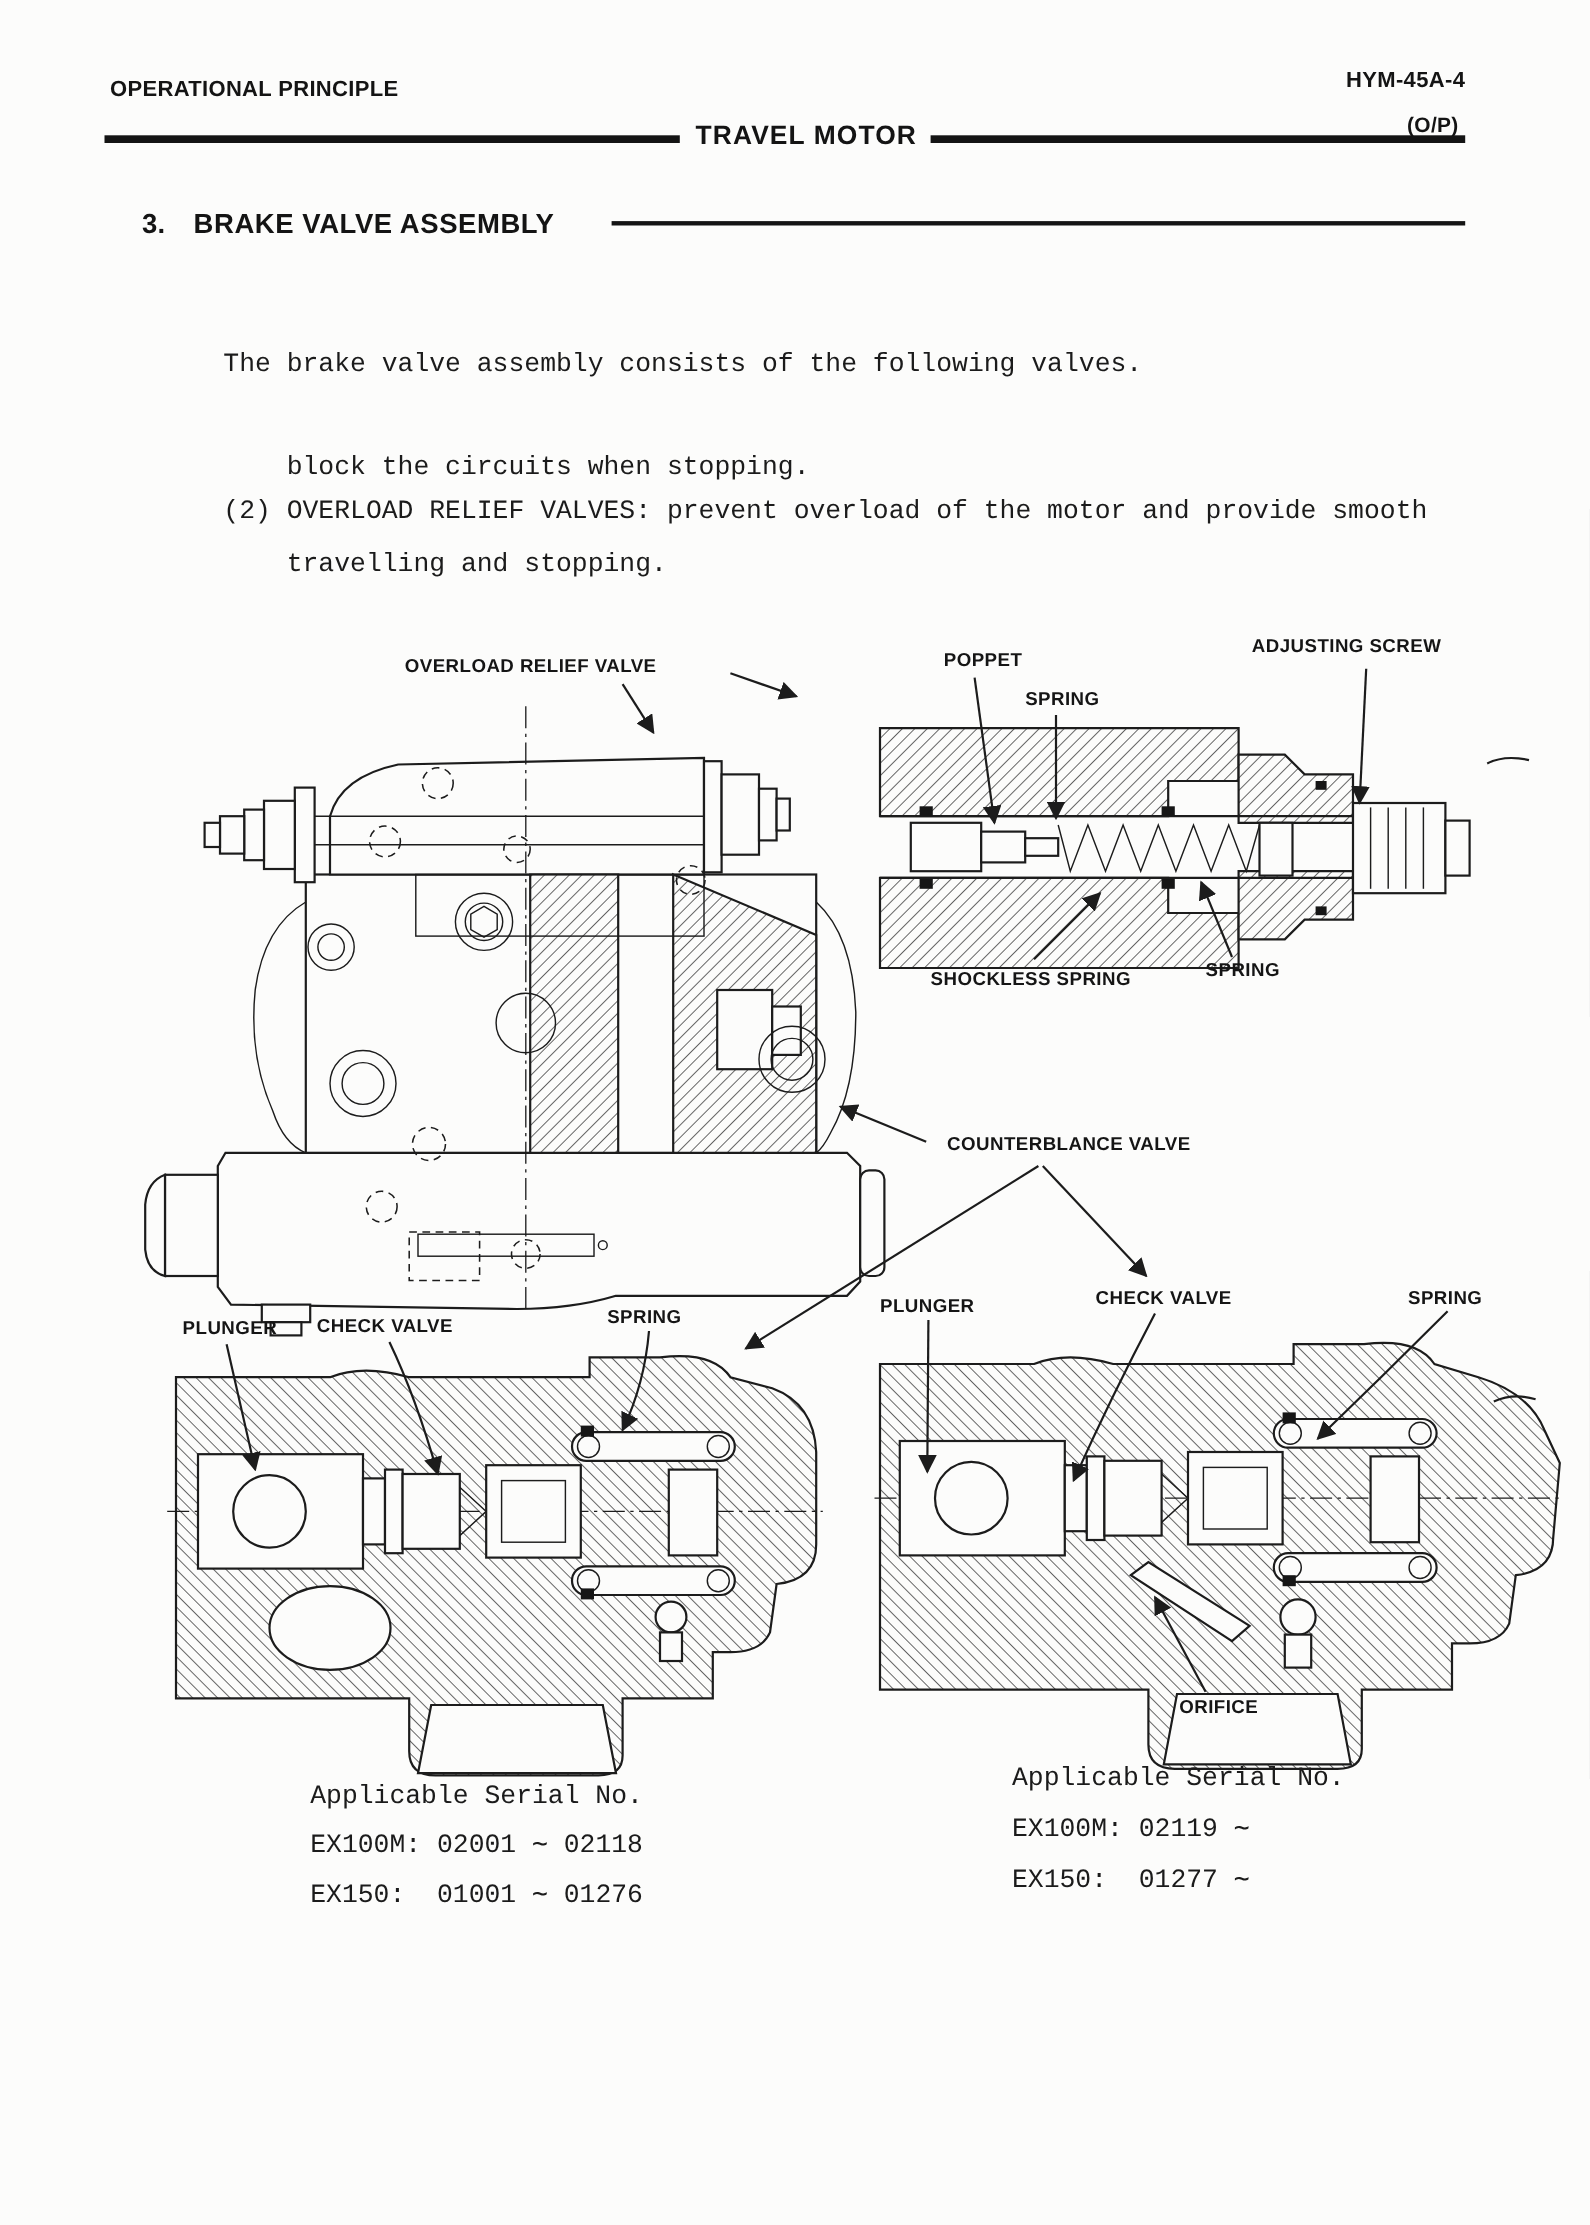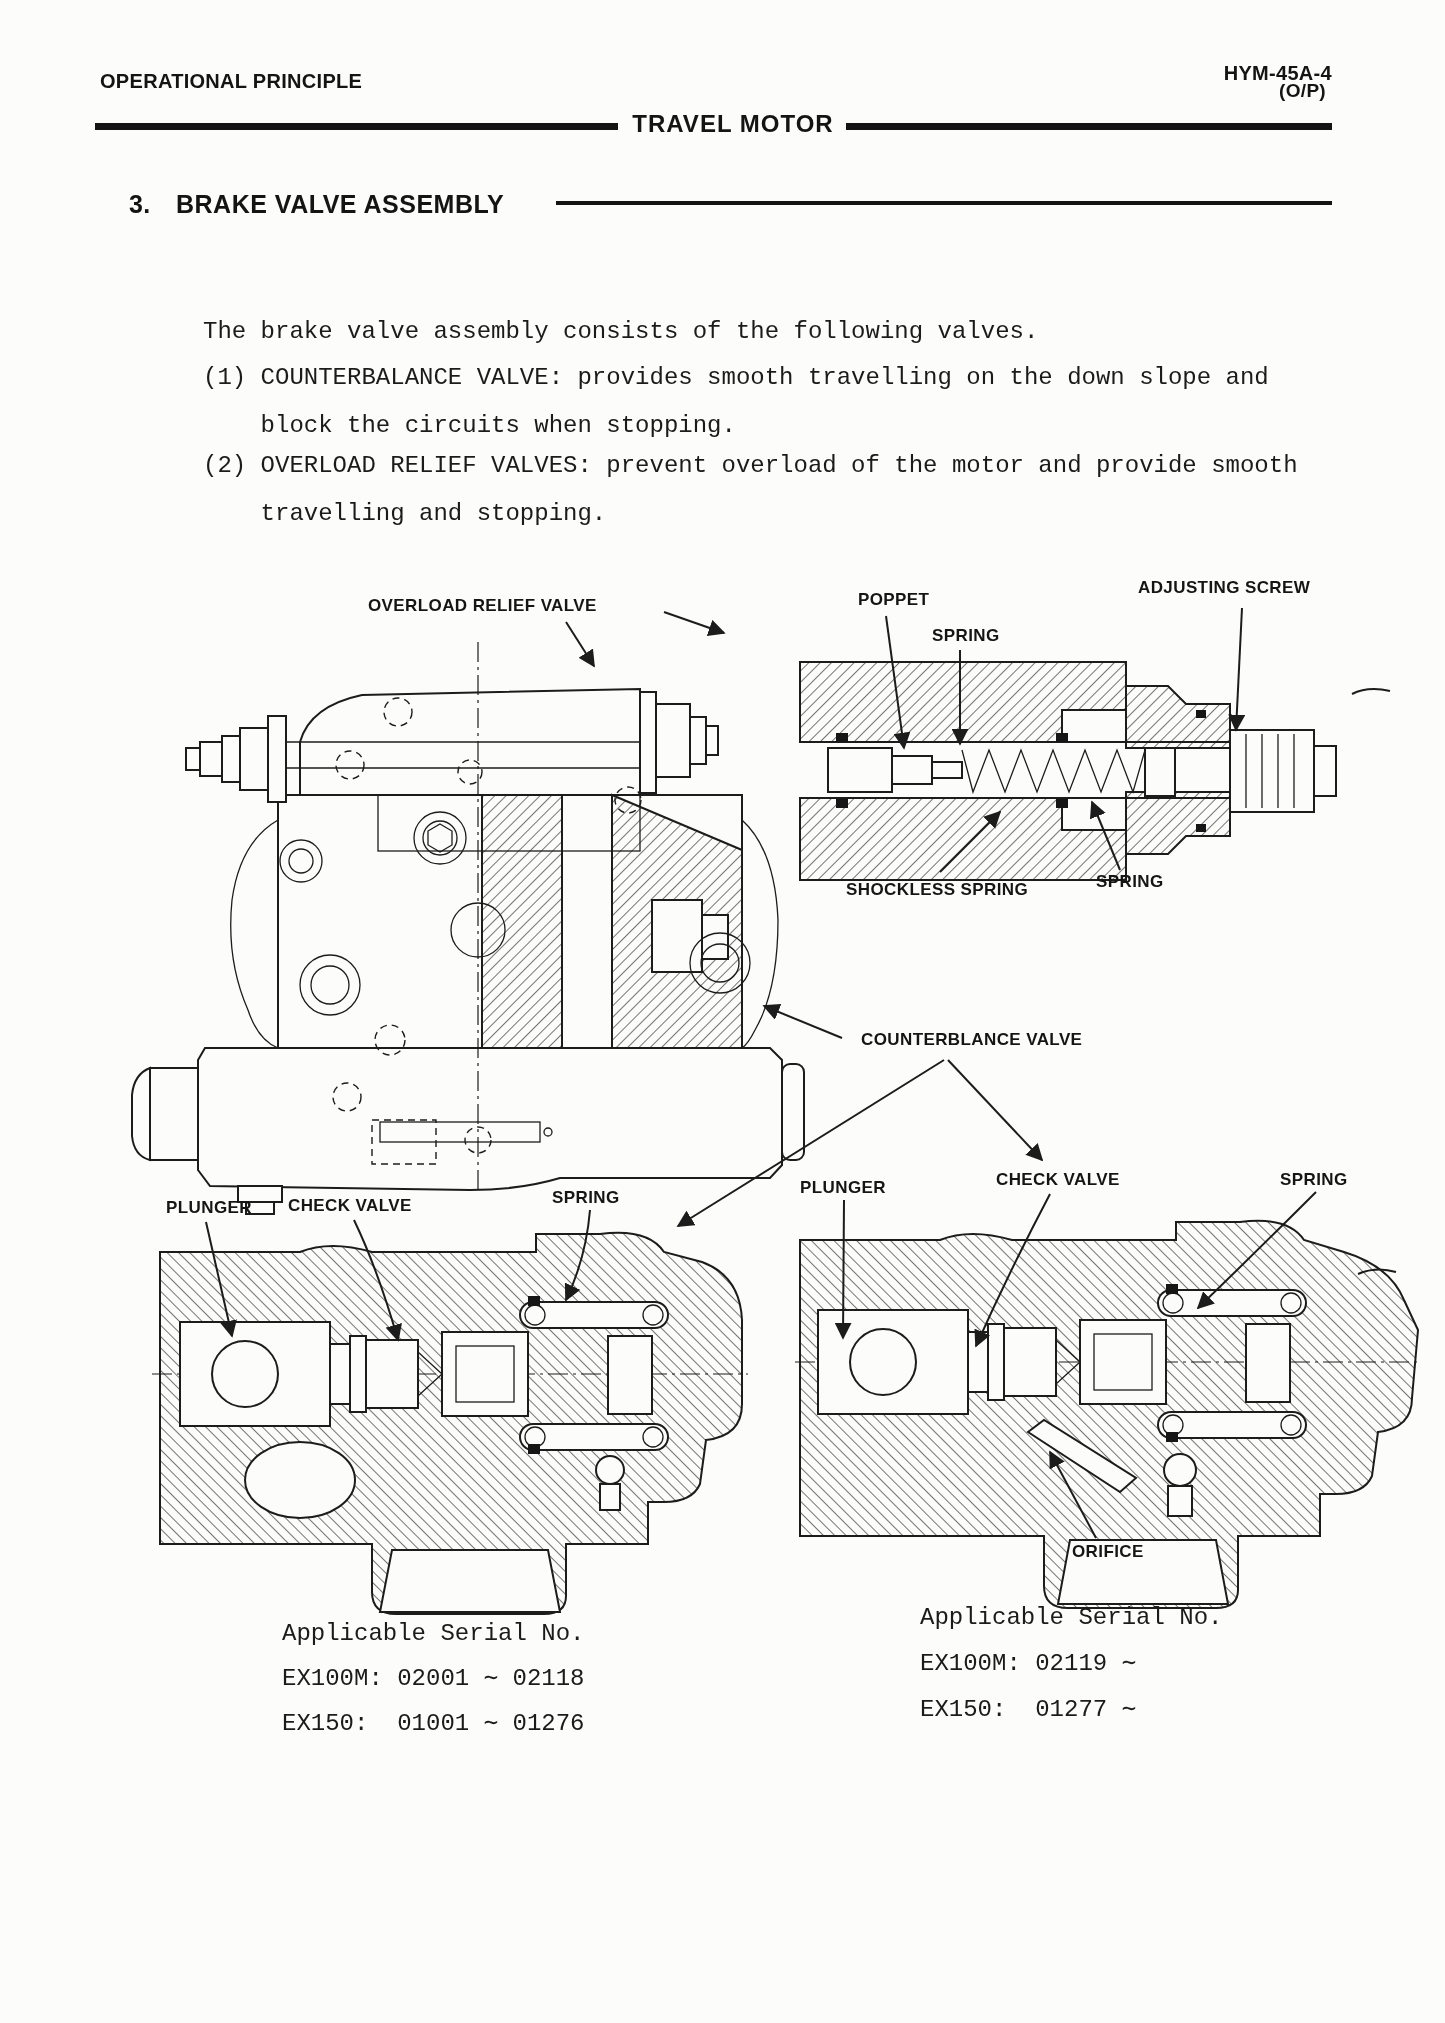--- a/index.html
+++ b/index.html
@@ -27,7 +27,7 @@
 
   <div class="abs hdr" style="left:100px;top:70px;font-size:20px;">OPERATIONAL PRINCIPLE</div>
   <div class="abs hdr" style="left:1180px;top:62px;width:152px;text-align:right;font-size:20px;">HYM-45A-4</div>
-  <div class="abs hdr" style="left:1180px;top:80px;width:146px;text-align:right;font-size:19px;">(O/P)</div>
+  <div class="abs hdr" style="left:1180px;top:104px;width:146px;text-align:right;font-size:19px;">(O/P)</div>
 
   <div class="rule" style="left:95px;top:123px;width:523px;height:7px;"></div>
   <div class="abs hdr" style="left:620px;top:110px;width:226px;text-align:center;font-size:24px;letter-spacing:1px;">TRAVEL MOTOR</div>

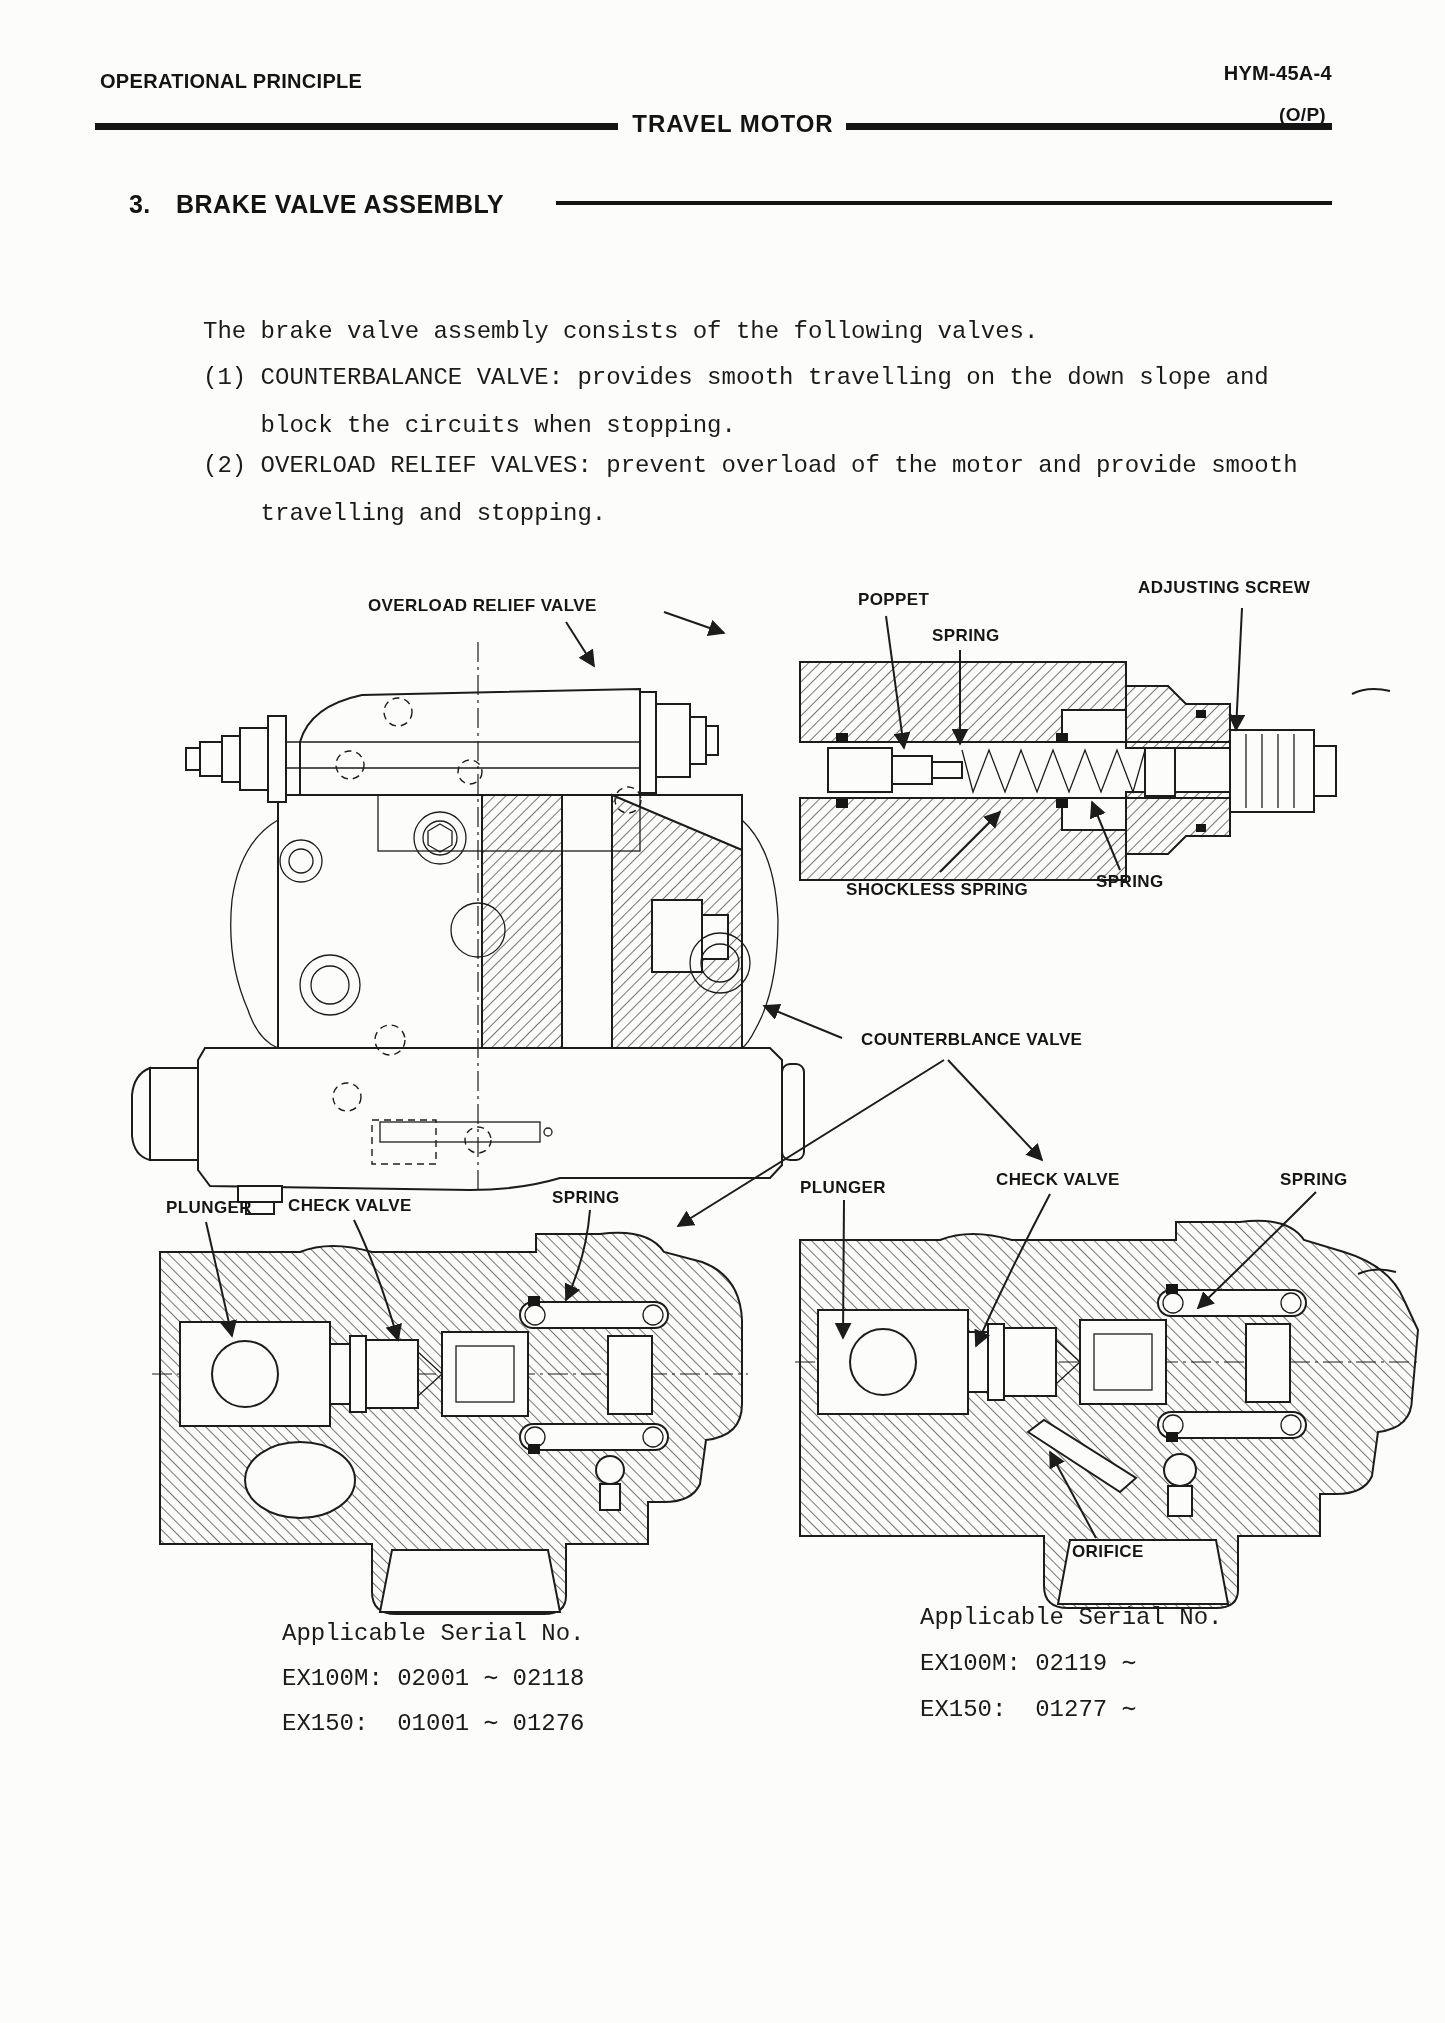--- a/index.html
+++ b/index.html
@@ -38,7 +38,6 @@
   <div class="rule" style="left:556px;top:201px;width:776px;height:4px;"></div>
 
   <div class="mono" style="left:203px;top:318px;">The brake valve assembly consists of the following valves.</div>
-  <div class="mono" style="left:203px;top:364px;">(1) COUNTERBALANCE VALVE: provides smooth travelling on the down slope and</div>
   <div class="mono" style="left:203px;top:412px;">    block the circuits when stopping.</div>
   <div class="mono" style="left:203px;top:452px;">(2) OVERLOAD RELIEF VALVES: prevent overload of the motor and provide smooth</div>
   <div class="mono" style="left:203px;top:500px;">    travelling and stopping.</div>

